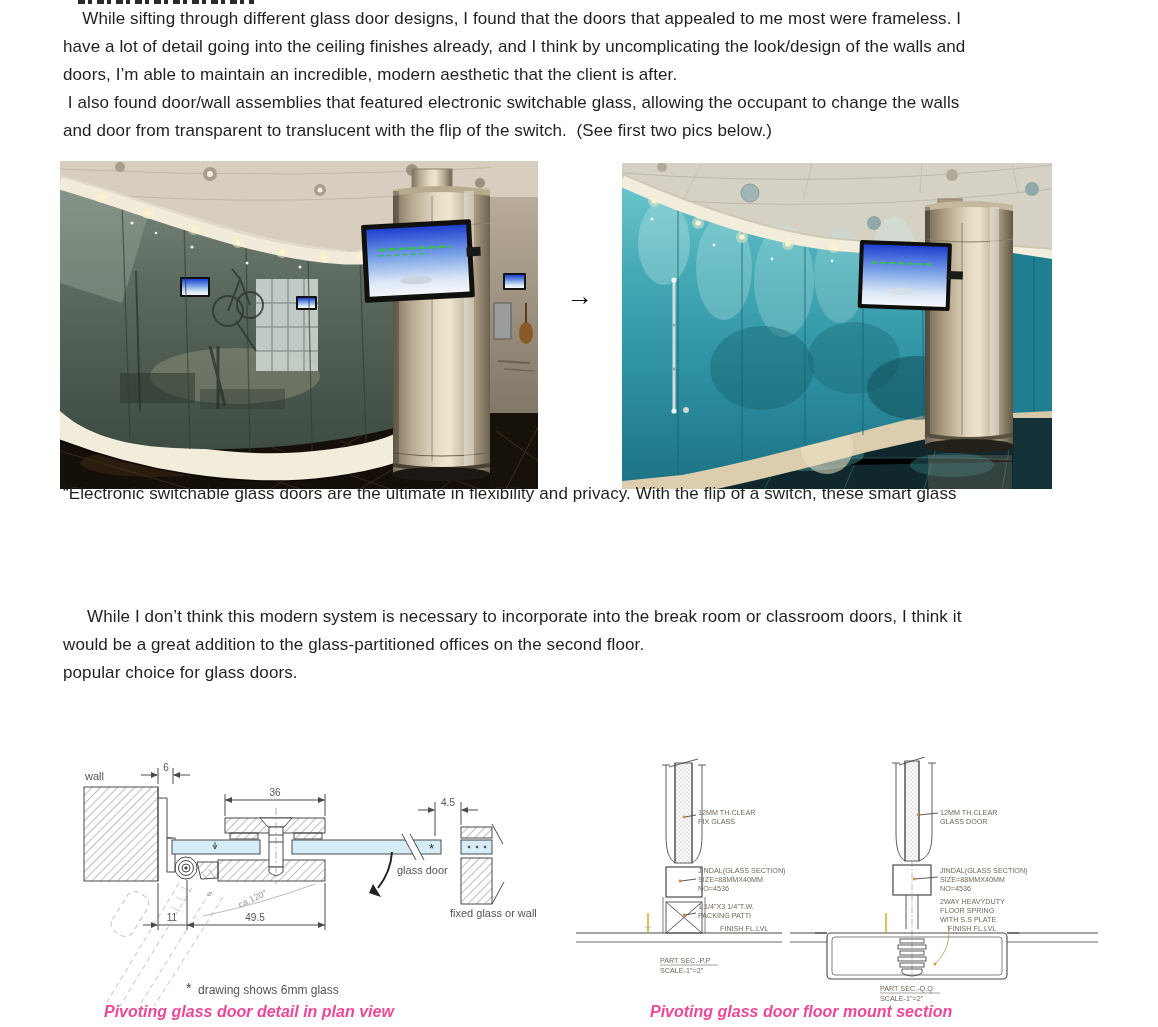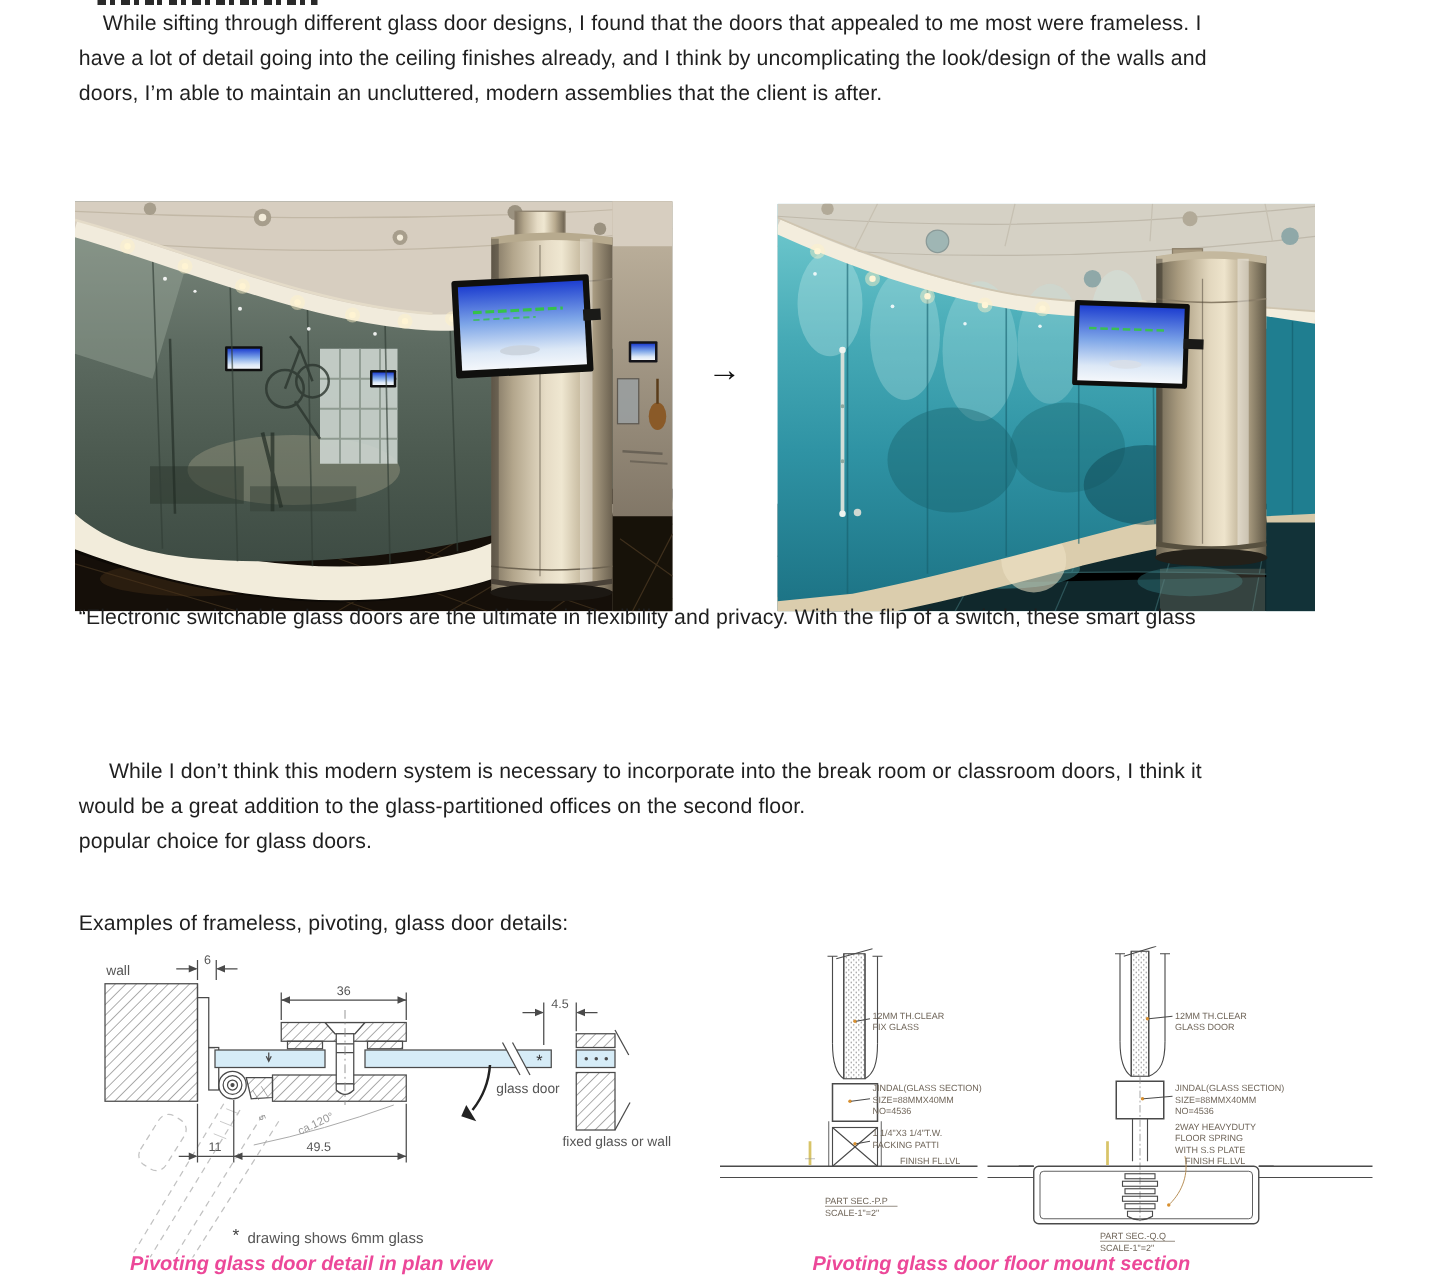--- a/index.html
+++ b/index.html
@@ -25,7 +25,7 @@
   <div class="abs" style="left:63px;top:5px;width:1060px">
     <div class="tl">    While sifting through different glass door designs, I found that the doors that appealed to me most were frameless. I</div>
     <div class="tl">have a lot of detail going into the ceiling finishes already, and I think by uncomplicating the look/design of the walls and</div>
-    <div class="tl">doors, I’m able to maintain an uncluttered, modern assemblies that the client is after.</div>
+    <div class="tl">doors, I’m able to maintain an incredible, modern aesthetic that the client is after.</div>
   </div>
 
   <svg class="abs" style="left:60px;top:161px" width="478" height="328" viewBox="0 0 478 328" role="img" aria-label="Curved frameless switchable glass wall in transparent state, office with metal column and wall-mounted TV">

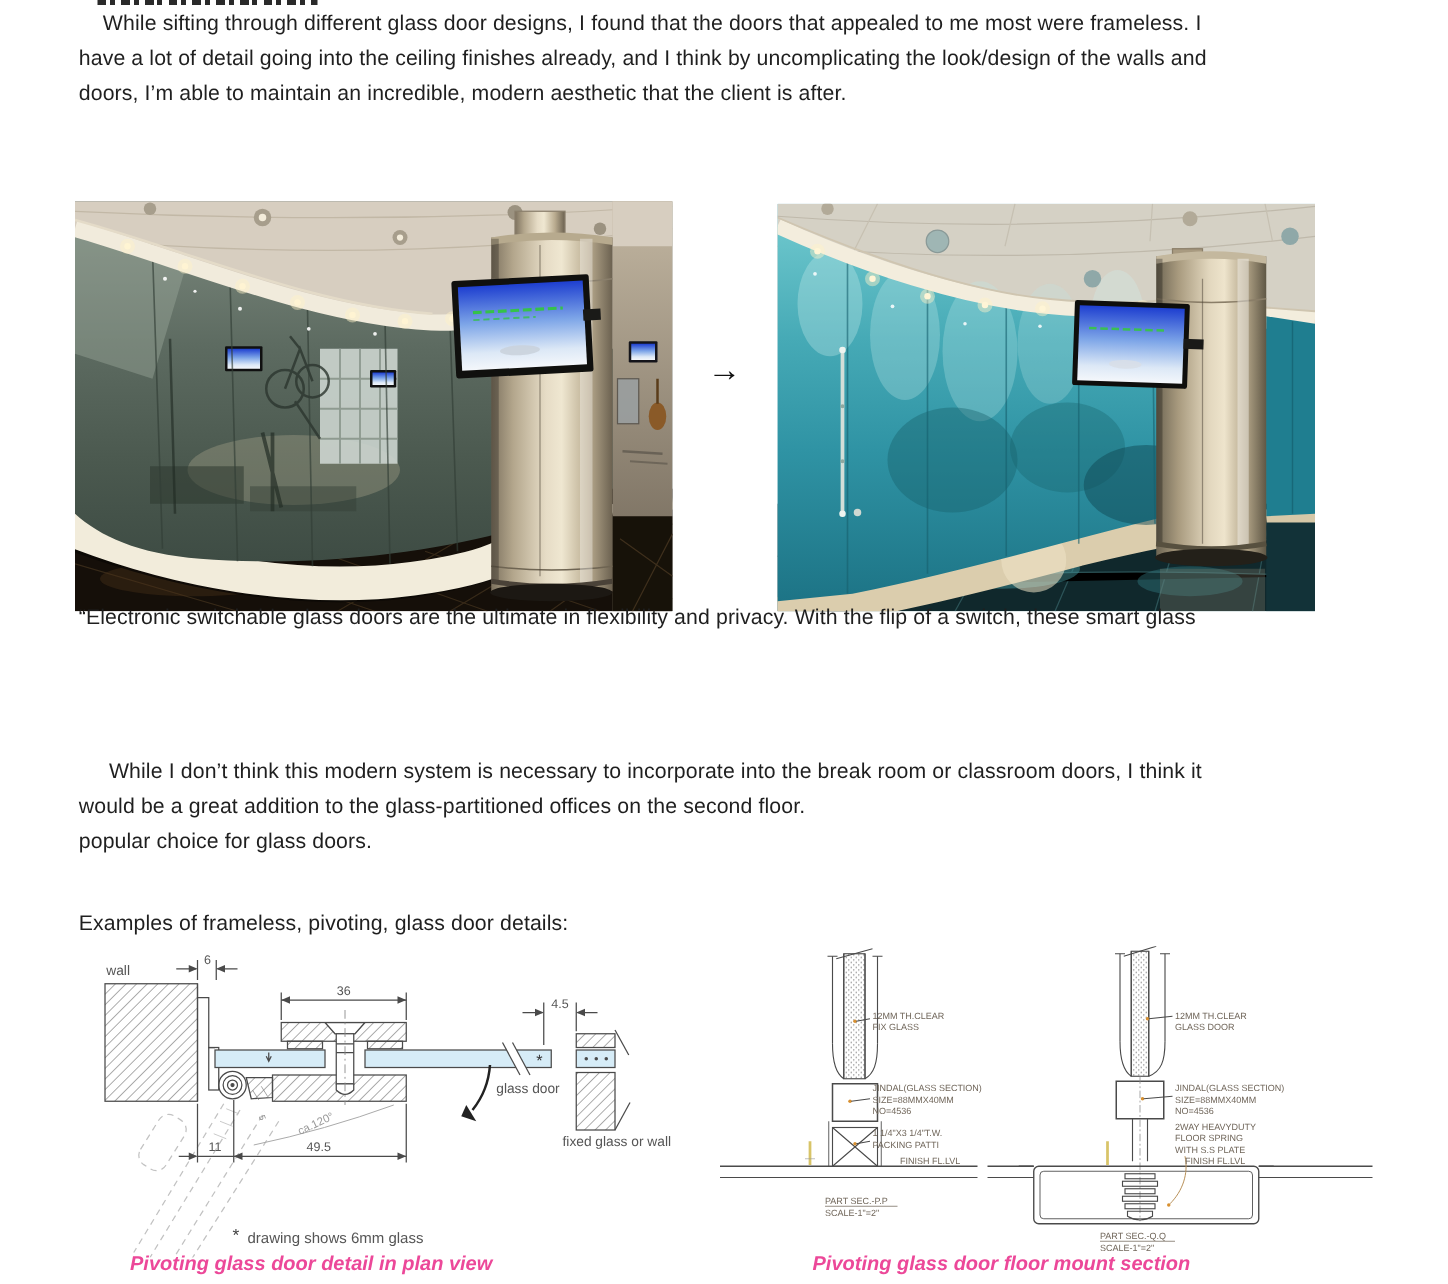--- a/index.html
+++ b/index.html
@@ -26,6 +26,7 @@
     <div class="tl">    While sifting through different glass door designs, I found that the doors that appealed to me most were frameless. I</div>
     <div class="tl">have a lot of detail going into the ceiling finishes already, and I think by uncomplicating the look/design of the walls and</div>
     <div class="tl">doors, I’m able to maintain an incredible, modern aesthetic that the client is after.</div>
+    <div class="tl"> I also found door/wall assemblies that featured electronic switchable glass, allowing the occupant to change the walls</div>
   </div>
 
   <svg class="abs" style="left:60px;top:161px" width="478" height="328" viewBox="0 0 478 328" role="img" aria-label="Curved frameless switchable glass wall in transparent state, office with metal column and wall-mounted TV">

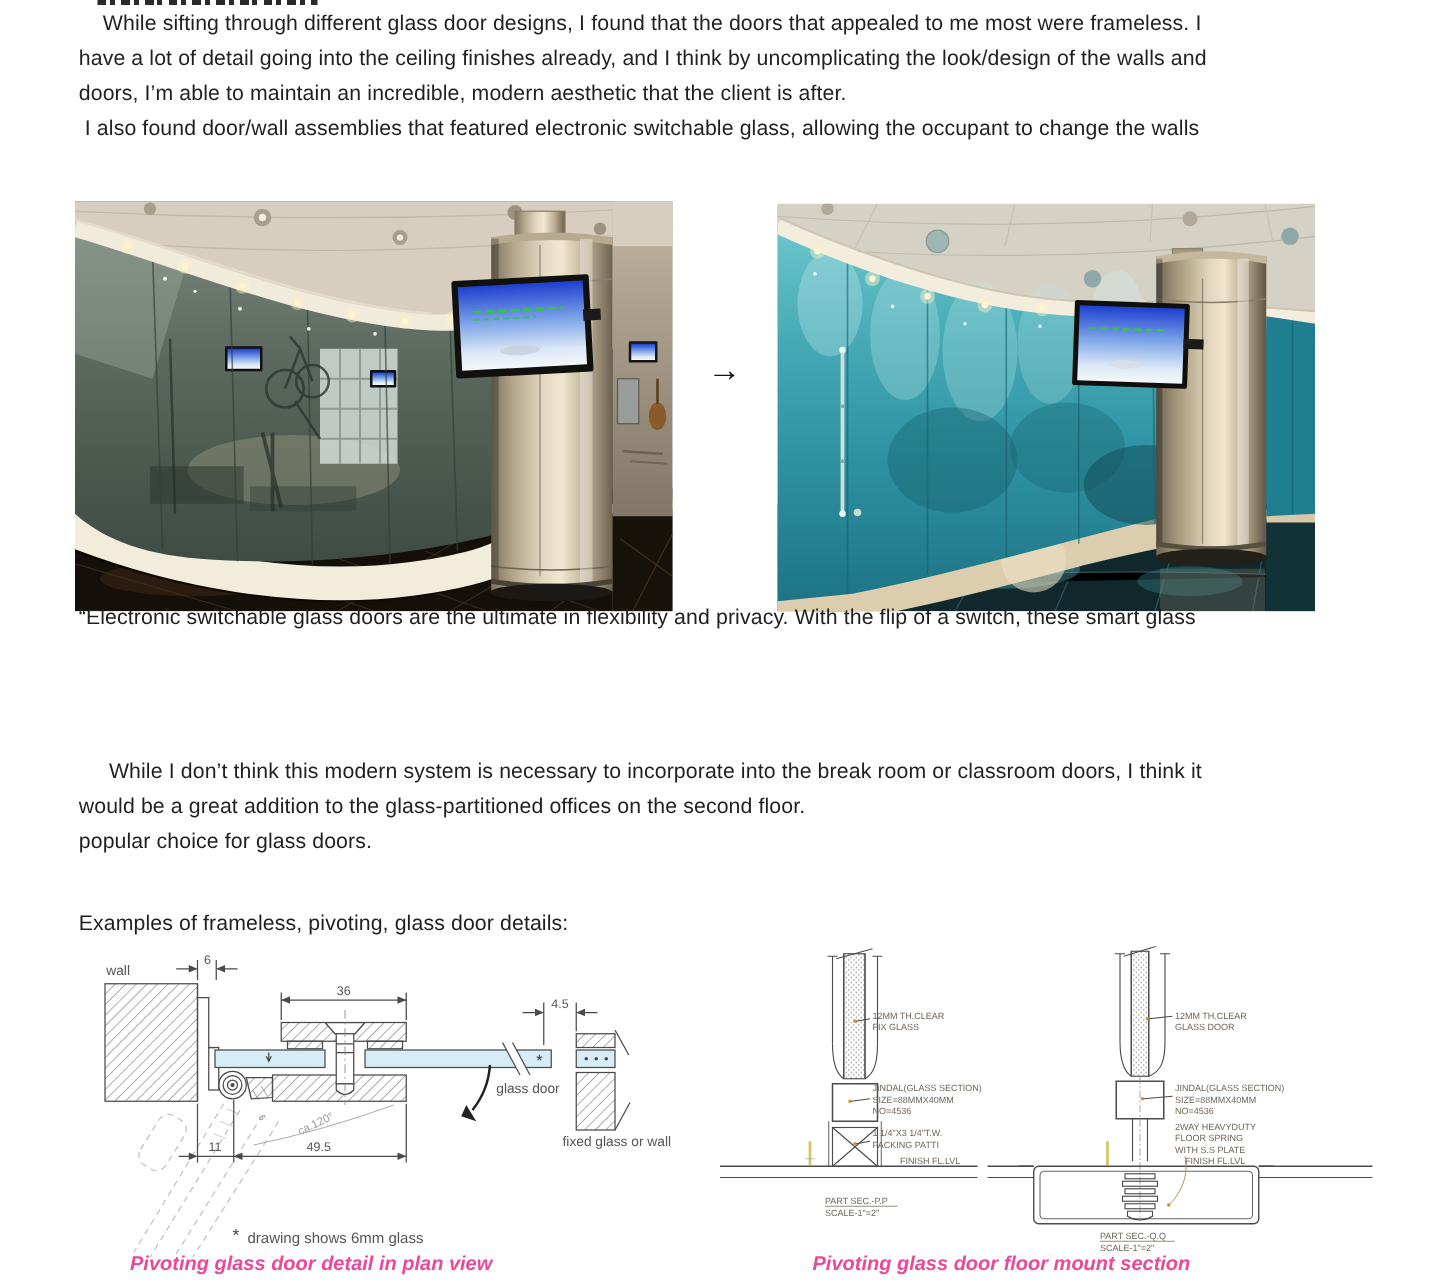--- a/index.html
+++ b/index.html
@@ -27,6 +27,7 @@
     <div class="tl">have a lot of detail going into the ceiling finishes already, and I think by uncomplicating the look/design of the walls and</div>
     <div class="tl">doors, I’m able to maintain an incredible, modern aesthetic that the client is after.</div>
     <div class="tl"> I also found door/wall assemblies that featured electronic switchable glass, allowing the occupant to change the walls</div>
+    <div class="tl">and door from transparent to translucent with the flip of the switch.  (See first two pics below.)</div>
   </div>
 
   <svg class="abs" style="left:60px;top:161px" width="478" height="328" viewBox="0 0 478 328" role="img" aria-label="Curved frameless switchable glass wall in transparent state, office with metal column and wall-mounted TV">

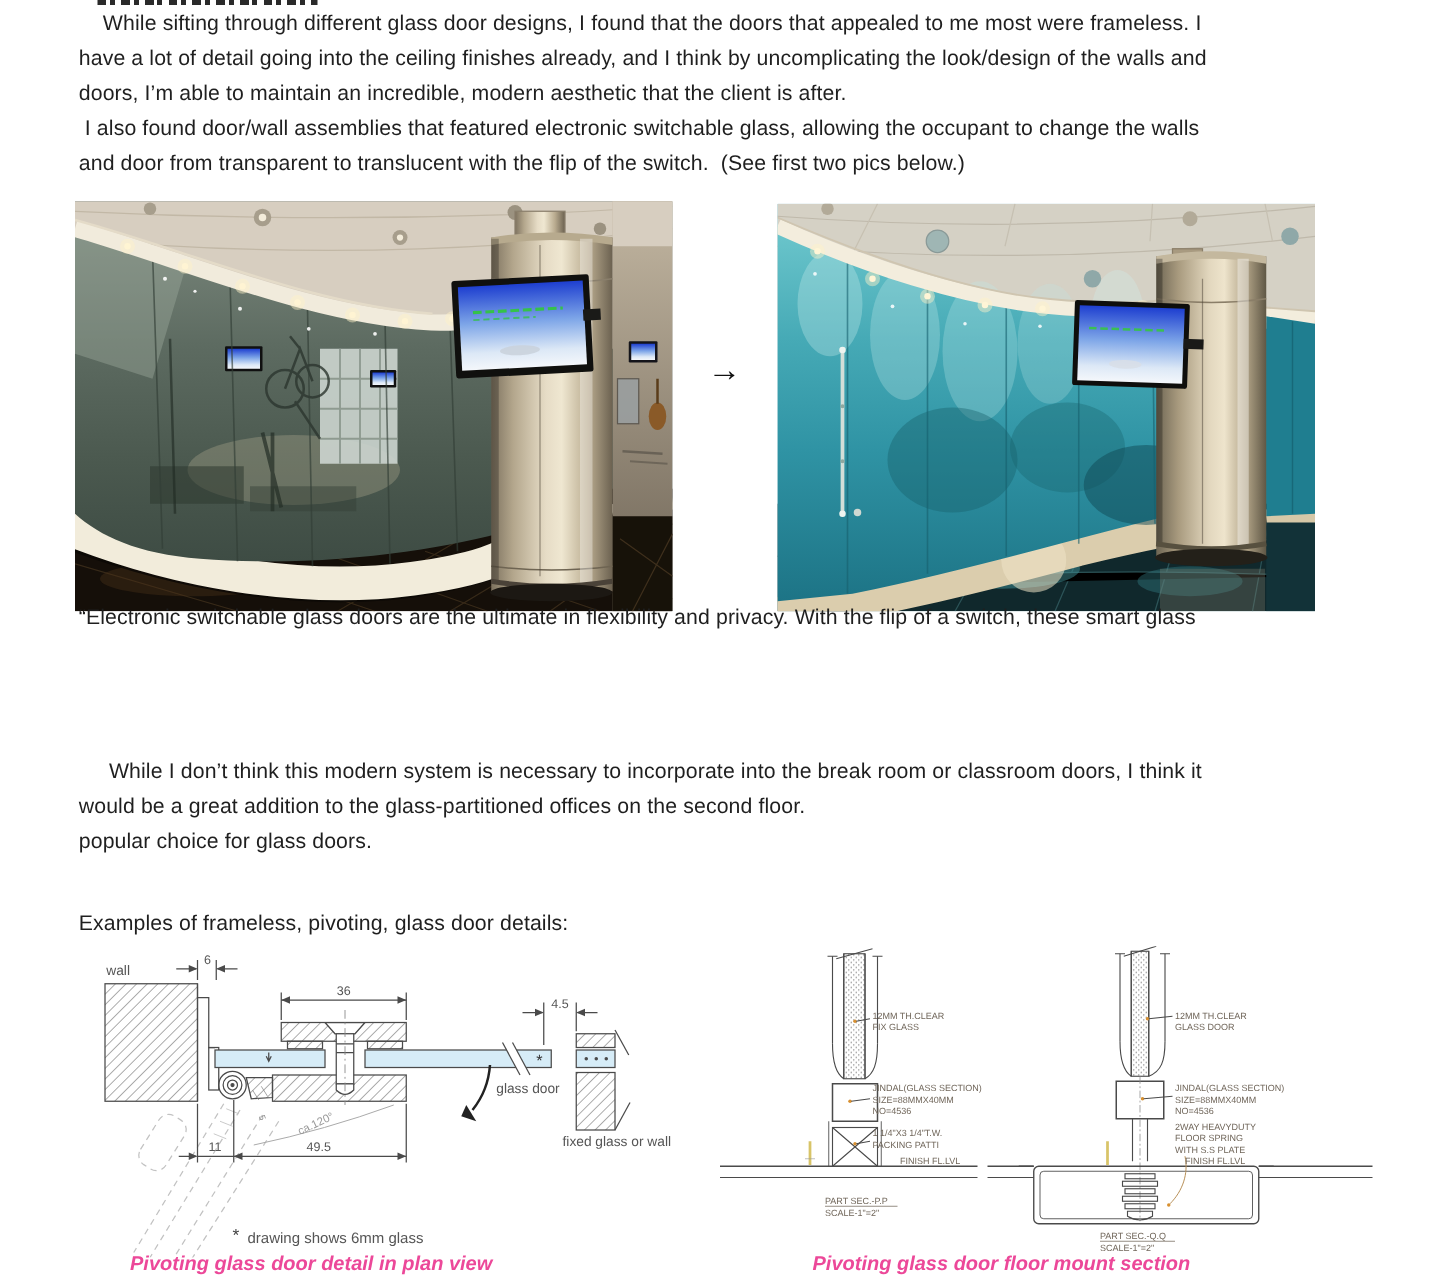--- a/index.html
+++ b/index.html
@@ -354,7 +354,6 @@
     <div class="tl">popular choice for glass doors.</div>
   </div>
 
-  <div class="abs tl" style="left:63px;top:725px">Examples of frameless, pivoting, glass door details:</div>
 
   <svg class="abs" style="left:55px;top:756px" width="505" height="250" viewBox="0 0 505 250" role="img">
     <defs>

